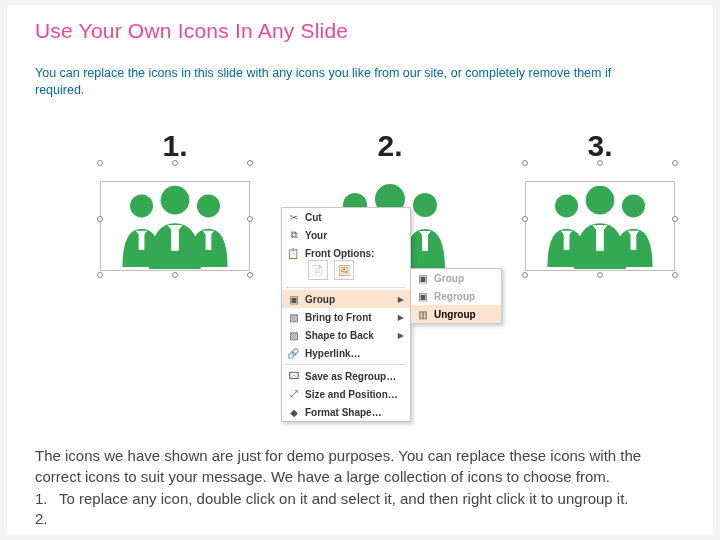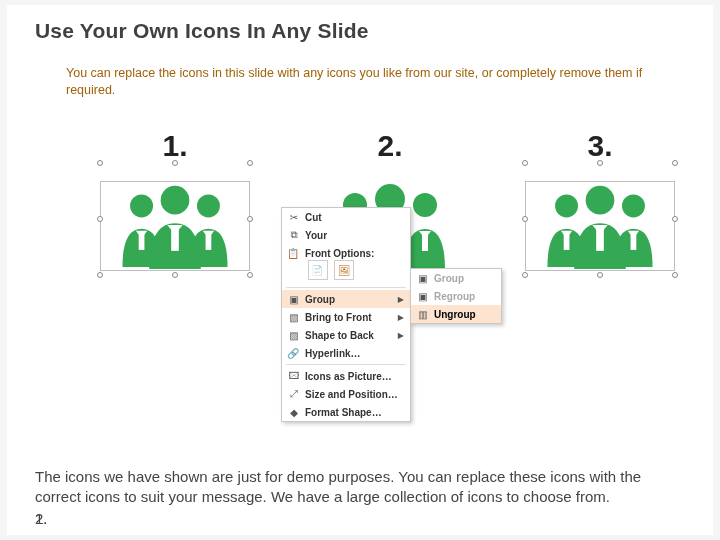--- a/index.html
+++ b/index.html
@@ -20,8 +20,8 @@
   }
   .title {
     font-size: 21px;
-    font-weight: bold;
-    color: #404040;
+    font-weight: normal;
+    color: #ec4899;
     letter-spacing: 0.2px;
   }
   .subtitle {

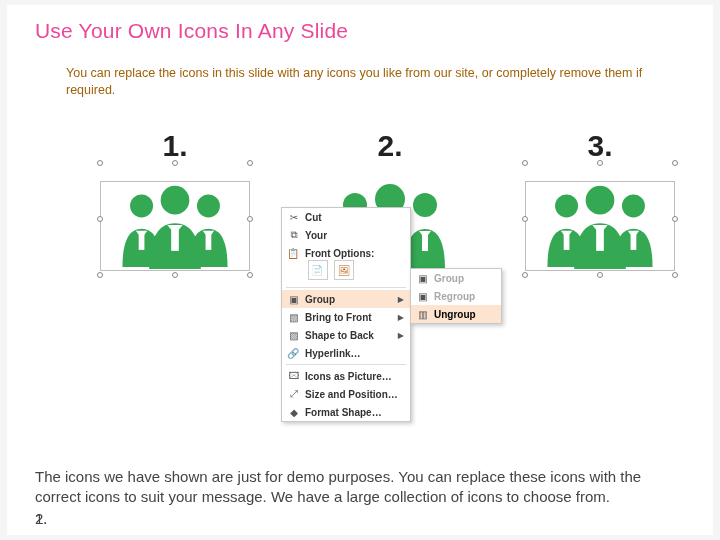--- a/index.html
+++ b/index.html
@@ -26,11 +26,10 @@
   }
   .subtitle {
     font-size: 12.5px;
-    color: #a16207;
+    color: #0369a1;
     margin-top: 22px;
     line-height: 1.35;
     max-width: 600px;
-    margin-left: 31px;
   }
   .icons-row {
     position: relative;

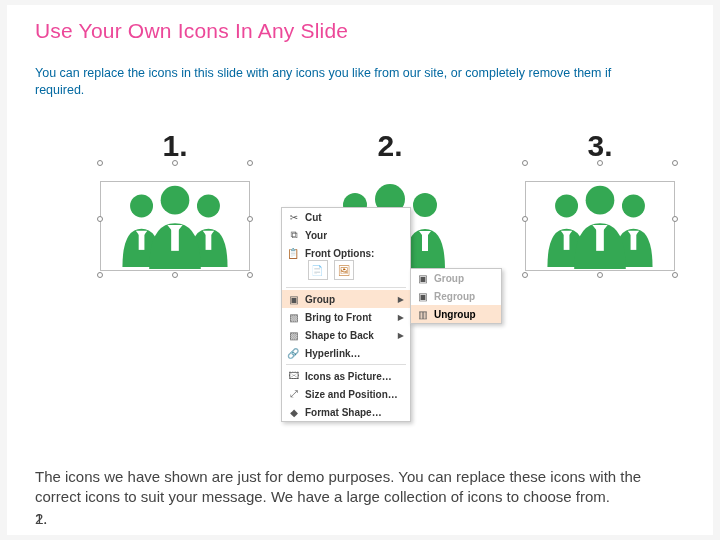--- a/index.html
+++ b/index.html
@@ -279,7 +279,7 @@
     <div class="ctx-sep"></div>
     <div class="ctx-row">
       <span class="ctx-ico">🖾</span>
-      <span class="ctx-label">Icons as Picture…</span>
+      <span class="ctx-label">Save as Regroup…</span>
     </div>
     <div class="ctx-row">
       <span class="ctx-ico">⤢</span>

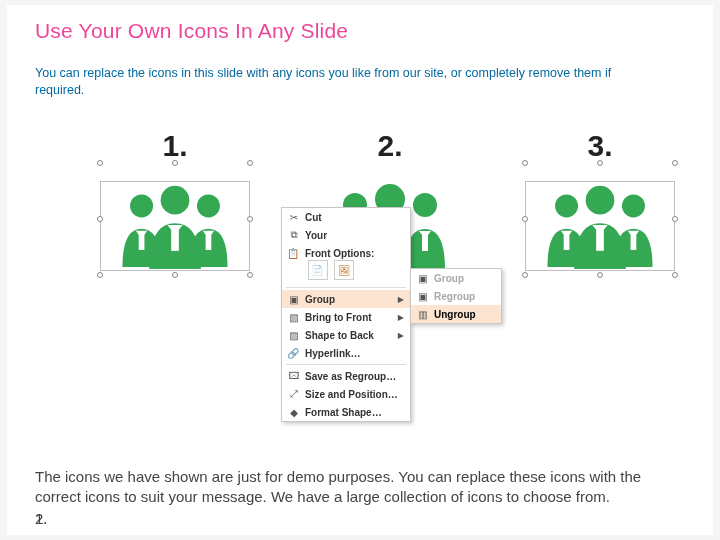--- a/index.html
+++ b/index.html
@@ -309,7 +309,7 @@
   <div class="footer">
     <div>The icons we have shown are just for demo purposes. You can replace these icons with the correct icons to suit your message. We have a large collection of icons to choose from.</div>
     <ol>
-      <li><span class="n">1.</span></li>
+      <li><span class="n">1.</span><span>To replace any icon, double click on it and select it, and then right click it to ungroup it.</span></li>
       <li><span class="n">2.</span></li>
     </ol>
   </div>

